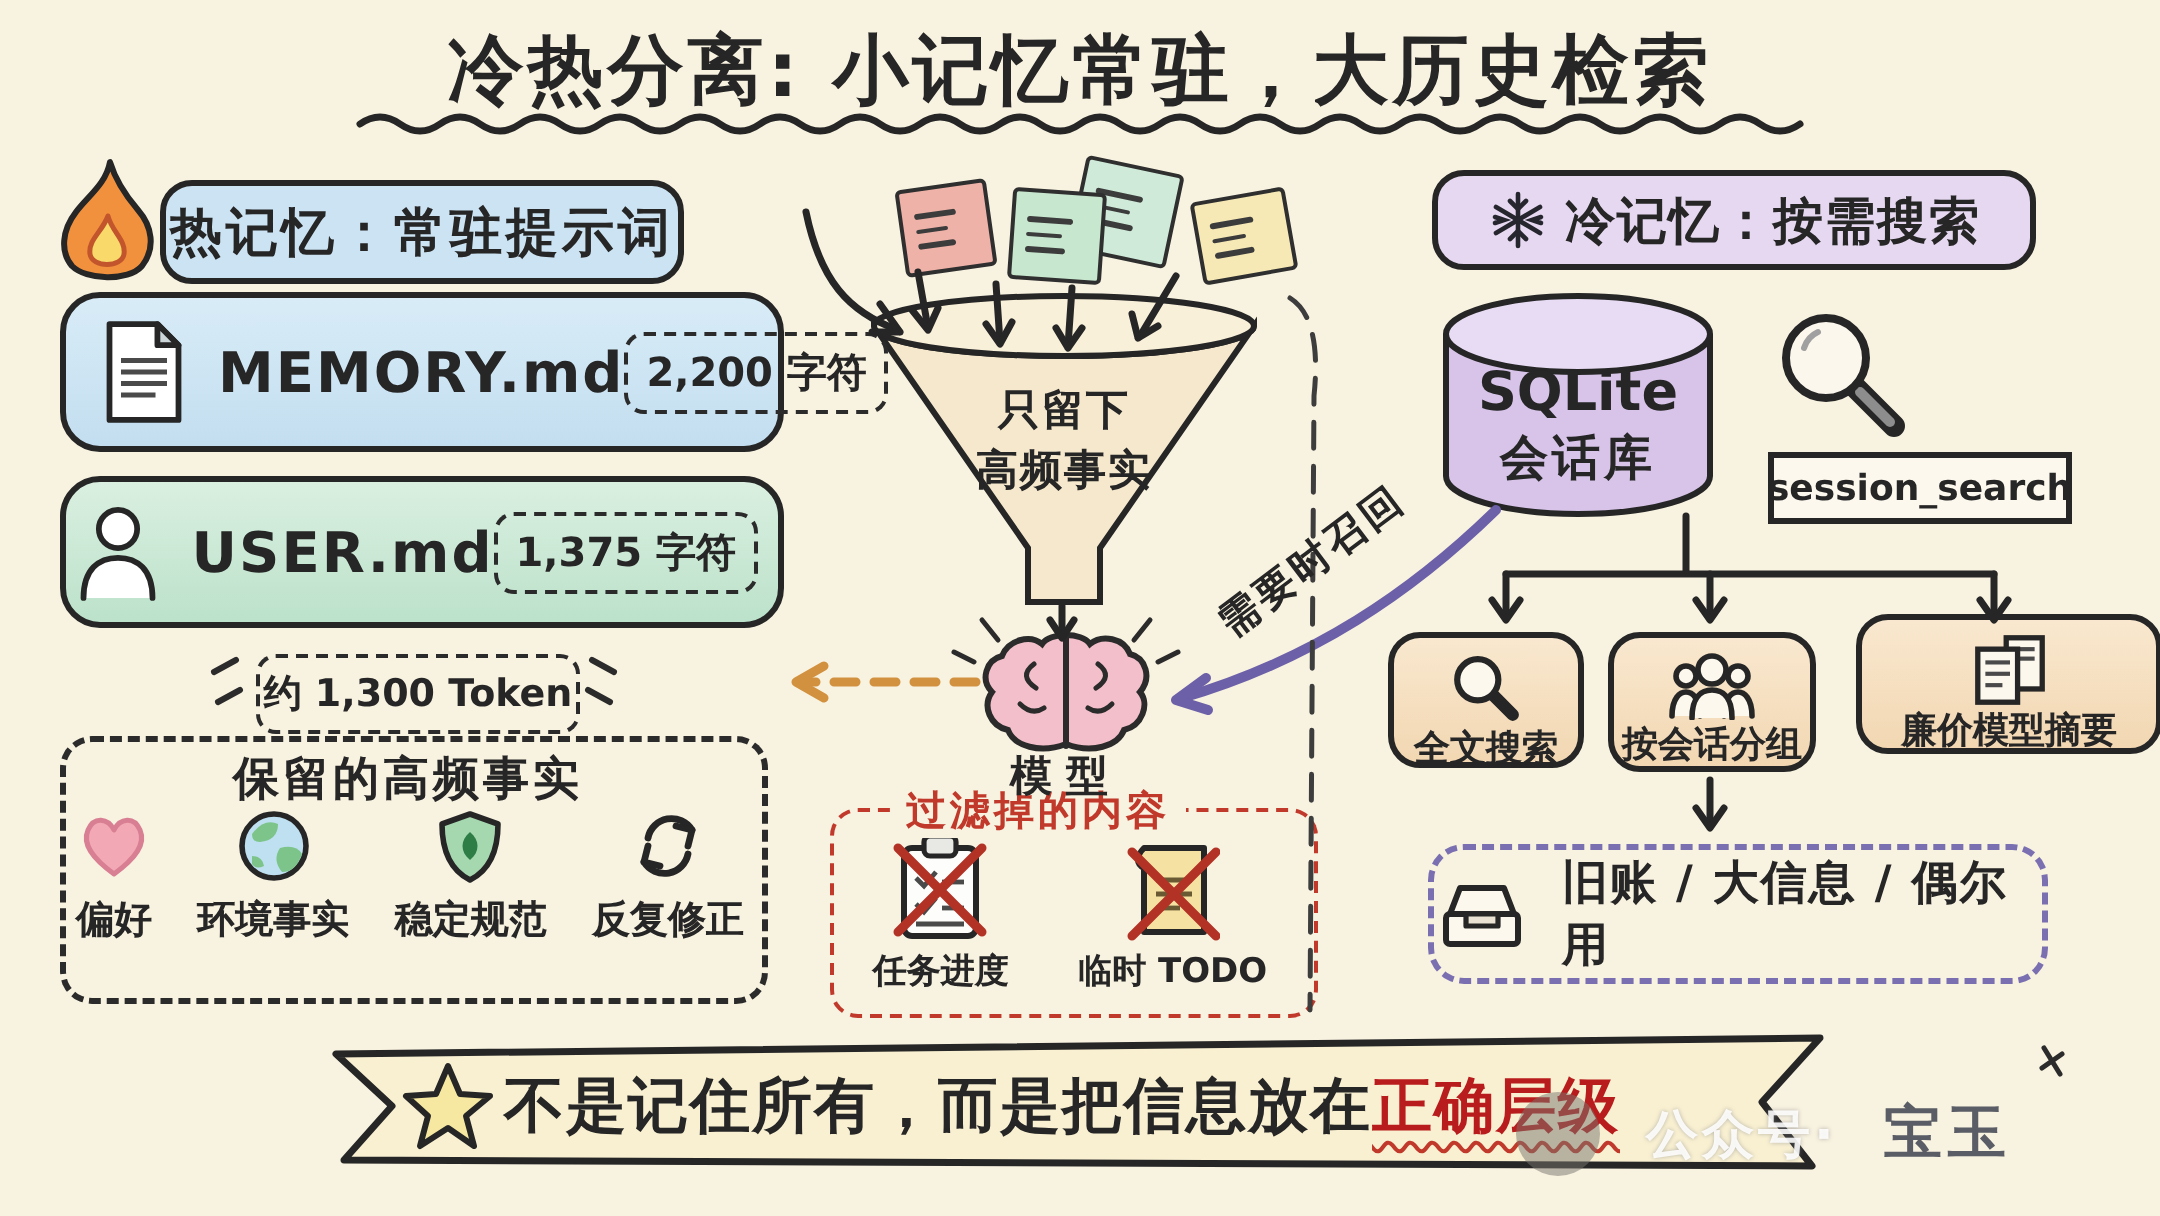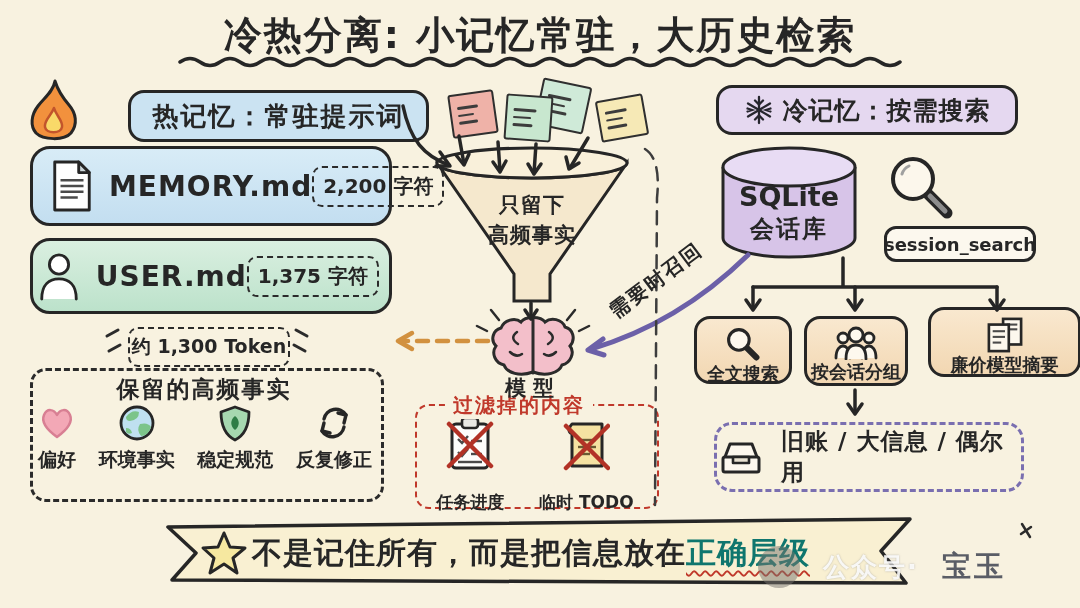--- a/index.html
+++ b/index.html
@@ -17,7 +17,7 @@
   .box{border:3px solid #262626;border-radius:16px;box-sizing:border-box;z-index:2;}
   .hdr{display:flex;align-items:center;justify-content:center;font-weight:bold;}
   
-  .hot-header{left:80px;top:90px;width:301px;height:52px;background:#cbe3f2;font-size:26px;letter-spacing:2px;margin-left:48px;}
+  .hot-header{left:80px;top:90px;width:262px;height:52px;background:#cbe3f2;font-size:26px;letter-spacing:2px;}
   .fire{left:26px;top:78px;z-index:3;}
   .file-card{left:30px;top:146px;width:362px;height:80px;background:linear-gradient(180deg,#d8ecf7,#c3def0);border-radius:20px;display:flex;align-items:center;padding:0 10px 0 16px;}
   .file-card.green{top:238px;height:76px;background:linear-gradient(180deg,#daefe0,#bce2cb);justify-content:flex-end;}

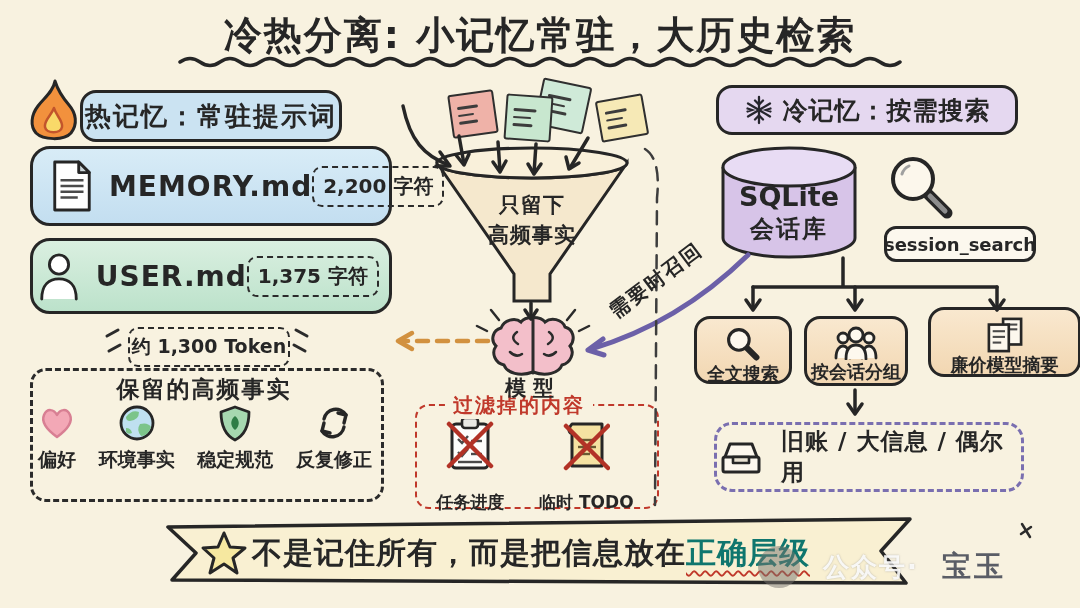--- a/index.html
+++ b/index.html
@@ -48,7 +48,7 @@
   .db-label .l1{font-size:27px;}
   .db-label .l2{font-size:24px;letter-spacing:2px;}
   .magnifier{left:886px;top:152px;z-index:3;}
-  .session-box{left:884px;top:226px;width:152px;height:36px;background:#fcf8ee;border-radius:12px;display:flex;align-items:center;justify-content:center;font-size:18px;font-weight:bold;}
+  .session-box{left:884px;top:226px;width:152px;height:36px;background:#fcf8ee;border-radius:0;display:flex;align-items:center;justify-content:center;font-size:18px;font-weight:bold;}
   .method-card{background:linear-gradient(180deg,#f9e8cf,#f2d7b2);display:flex;flex-direction:column;align-items:center;justify-content:space-between;padding:7px 4px 6px;font-family:Liberation Serif, serif;}
   .method-card .lbl{font-size:18px;font-weight:bold;white-space:nowrap;}
   .m1{left:694px;top:316px;width:98px;height:68px;}

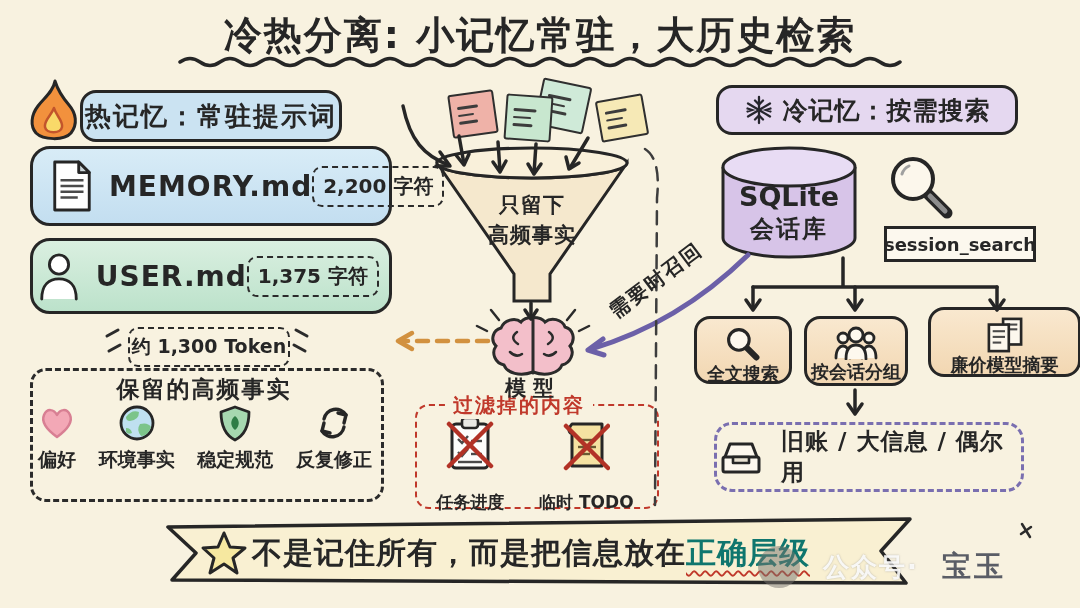--- a/index.html
+++ b/index.html
@@ -40,7 +40,7 @@
   .filtered-box{left:415px;top:404px;width:240px;height:101px;border:2.5px dashed #c0392b;border-radius:14px;z-index:2;}
   .filtered-title{left:445px;top:392px;padding:0 8px;background:#f8f2e0;color:#c0392b;font-size:20px;font-weight:bold;letter-spacing:2px;z-index:4;}
   .filtered-row{left:419px;top:416px;width:232px;display:flex;justify-content:space-around;z-index:3;}
-  .fitem{display:flex;flex-direction:column;align-items:center;gap:19px;}
+  .fitem{display:flex;flex-direction:column;align-items:center;gap:2px;}
   .fitem .lbl{font-size:17px;font-weight:bold;white-space:nowrap;}
   
   .cold-header{left:716px;top:85px;width:302px;height:50px;background:#e5d8f0;font-size:25px;letter-spacing:1px;gap:9px;}

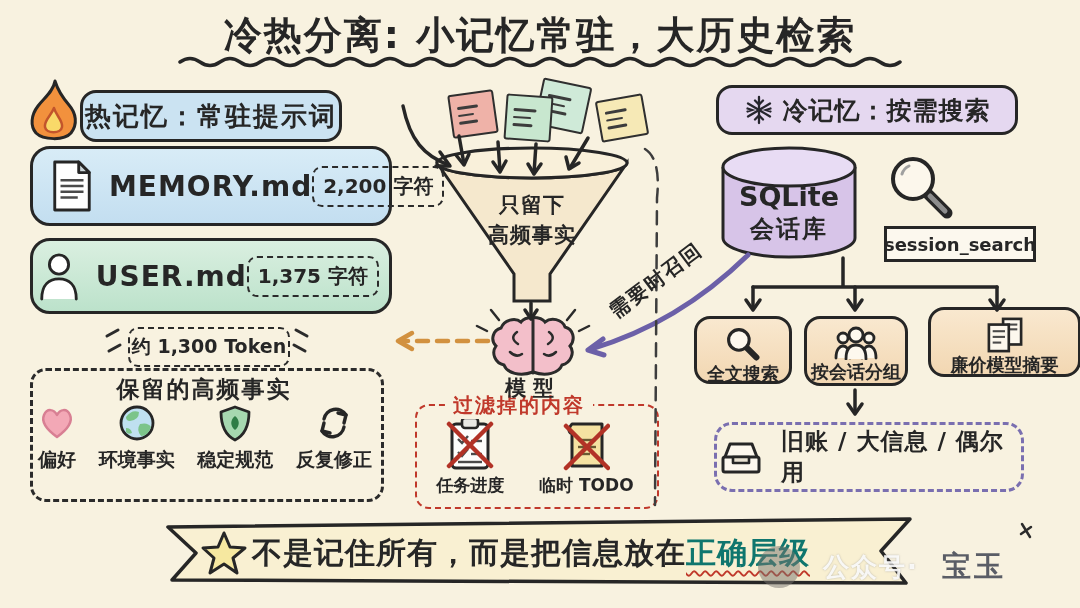--- a/index.html
+++ b/index.html
@@ -58,7 +58,7 @@
   .archive-box .lbl{font-size:23px;font-weight:bold;letter-spacing:1px;}
   
   .banner-text{left:252px;top:533px;width:660px;z-index:6;font-size:30px;font-weight:bold;letter-spacing:1px;white-space:nowrap;}
-  .banner-text .hl{color:#0f766e;text-decoration:underline wavy #c0392b 2px;text-underline-offset:7px;}
+  .banner-text .hl{color:#b91c1c;text-decoration:underline wavy #c0392b 2px;text-underline-offset:7px;}
   
   .watermark{left:758px;top:546px;display:flex;align-items:center;gap:23px;z-index:9;}
   .wm-logo{width:42px;height:42px;border-radius:50%;background:rgba(120,115,110,0.5);}

